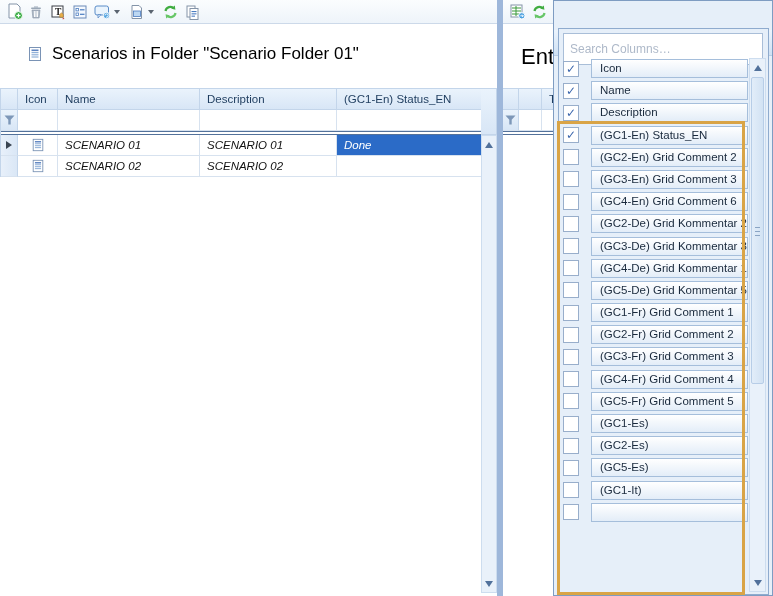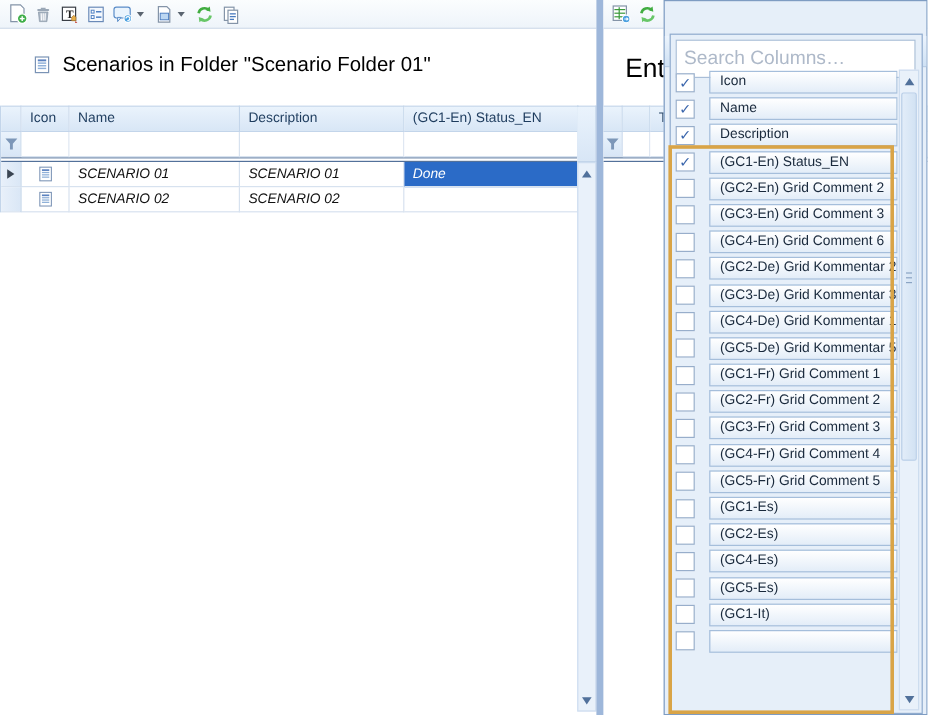--- a/index.html
+++ b/index.html
@@ -80,7 +80,7 @@
     border:1px solid #8fabce;background:#e6eff9;box-sizing:border-box;}
   .cc-search{position:absolute;top:4px;left:4px;right:5px;height:32px;box-sizing:border-box;
     border:1px solid #a9bed8;background:#fff;font-family:"Liberation Sans",sans-serif;
-    font-size:16px;color:#44505e;padding:0 6px;outline:none;}
+    font-size:12px;color:#44505e;padding:0 6px;outline:none;}
   .cc-search::placeholder{color:#aeb9c9;}
   .cc-list{position:absolute;top:29px;left:1px;width:188px;bottom:0;overflow:hidden;padding-top:1px;}
   .cc-row{display:flex;align-items:center;height:19px;margin-bottom:3.2px;}

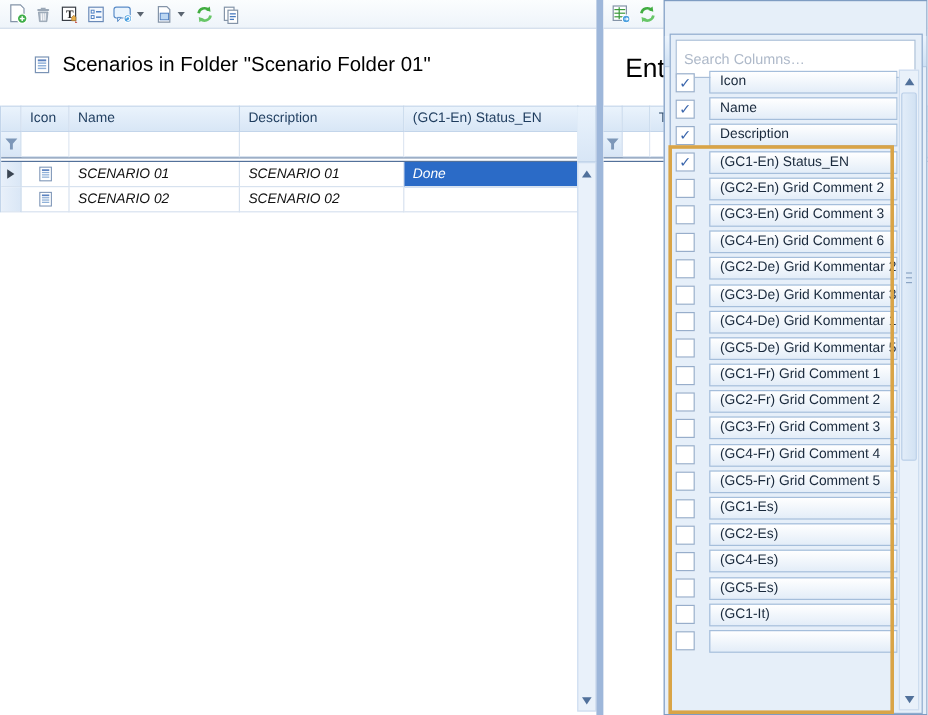--- a/index.html
+++ b/index.html
@@ -408,10 +408,6 @@
   </div>
 
 
-  <div class="cc-row">
-    <span class="cc-check"></span>
-    <div class="cc-item">(GC4-Es)</div>
-  </div>
 
   <div class="cc-row">
     <span class="cc-check"></span>

